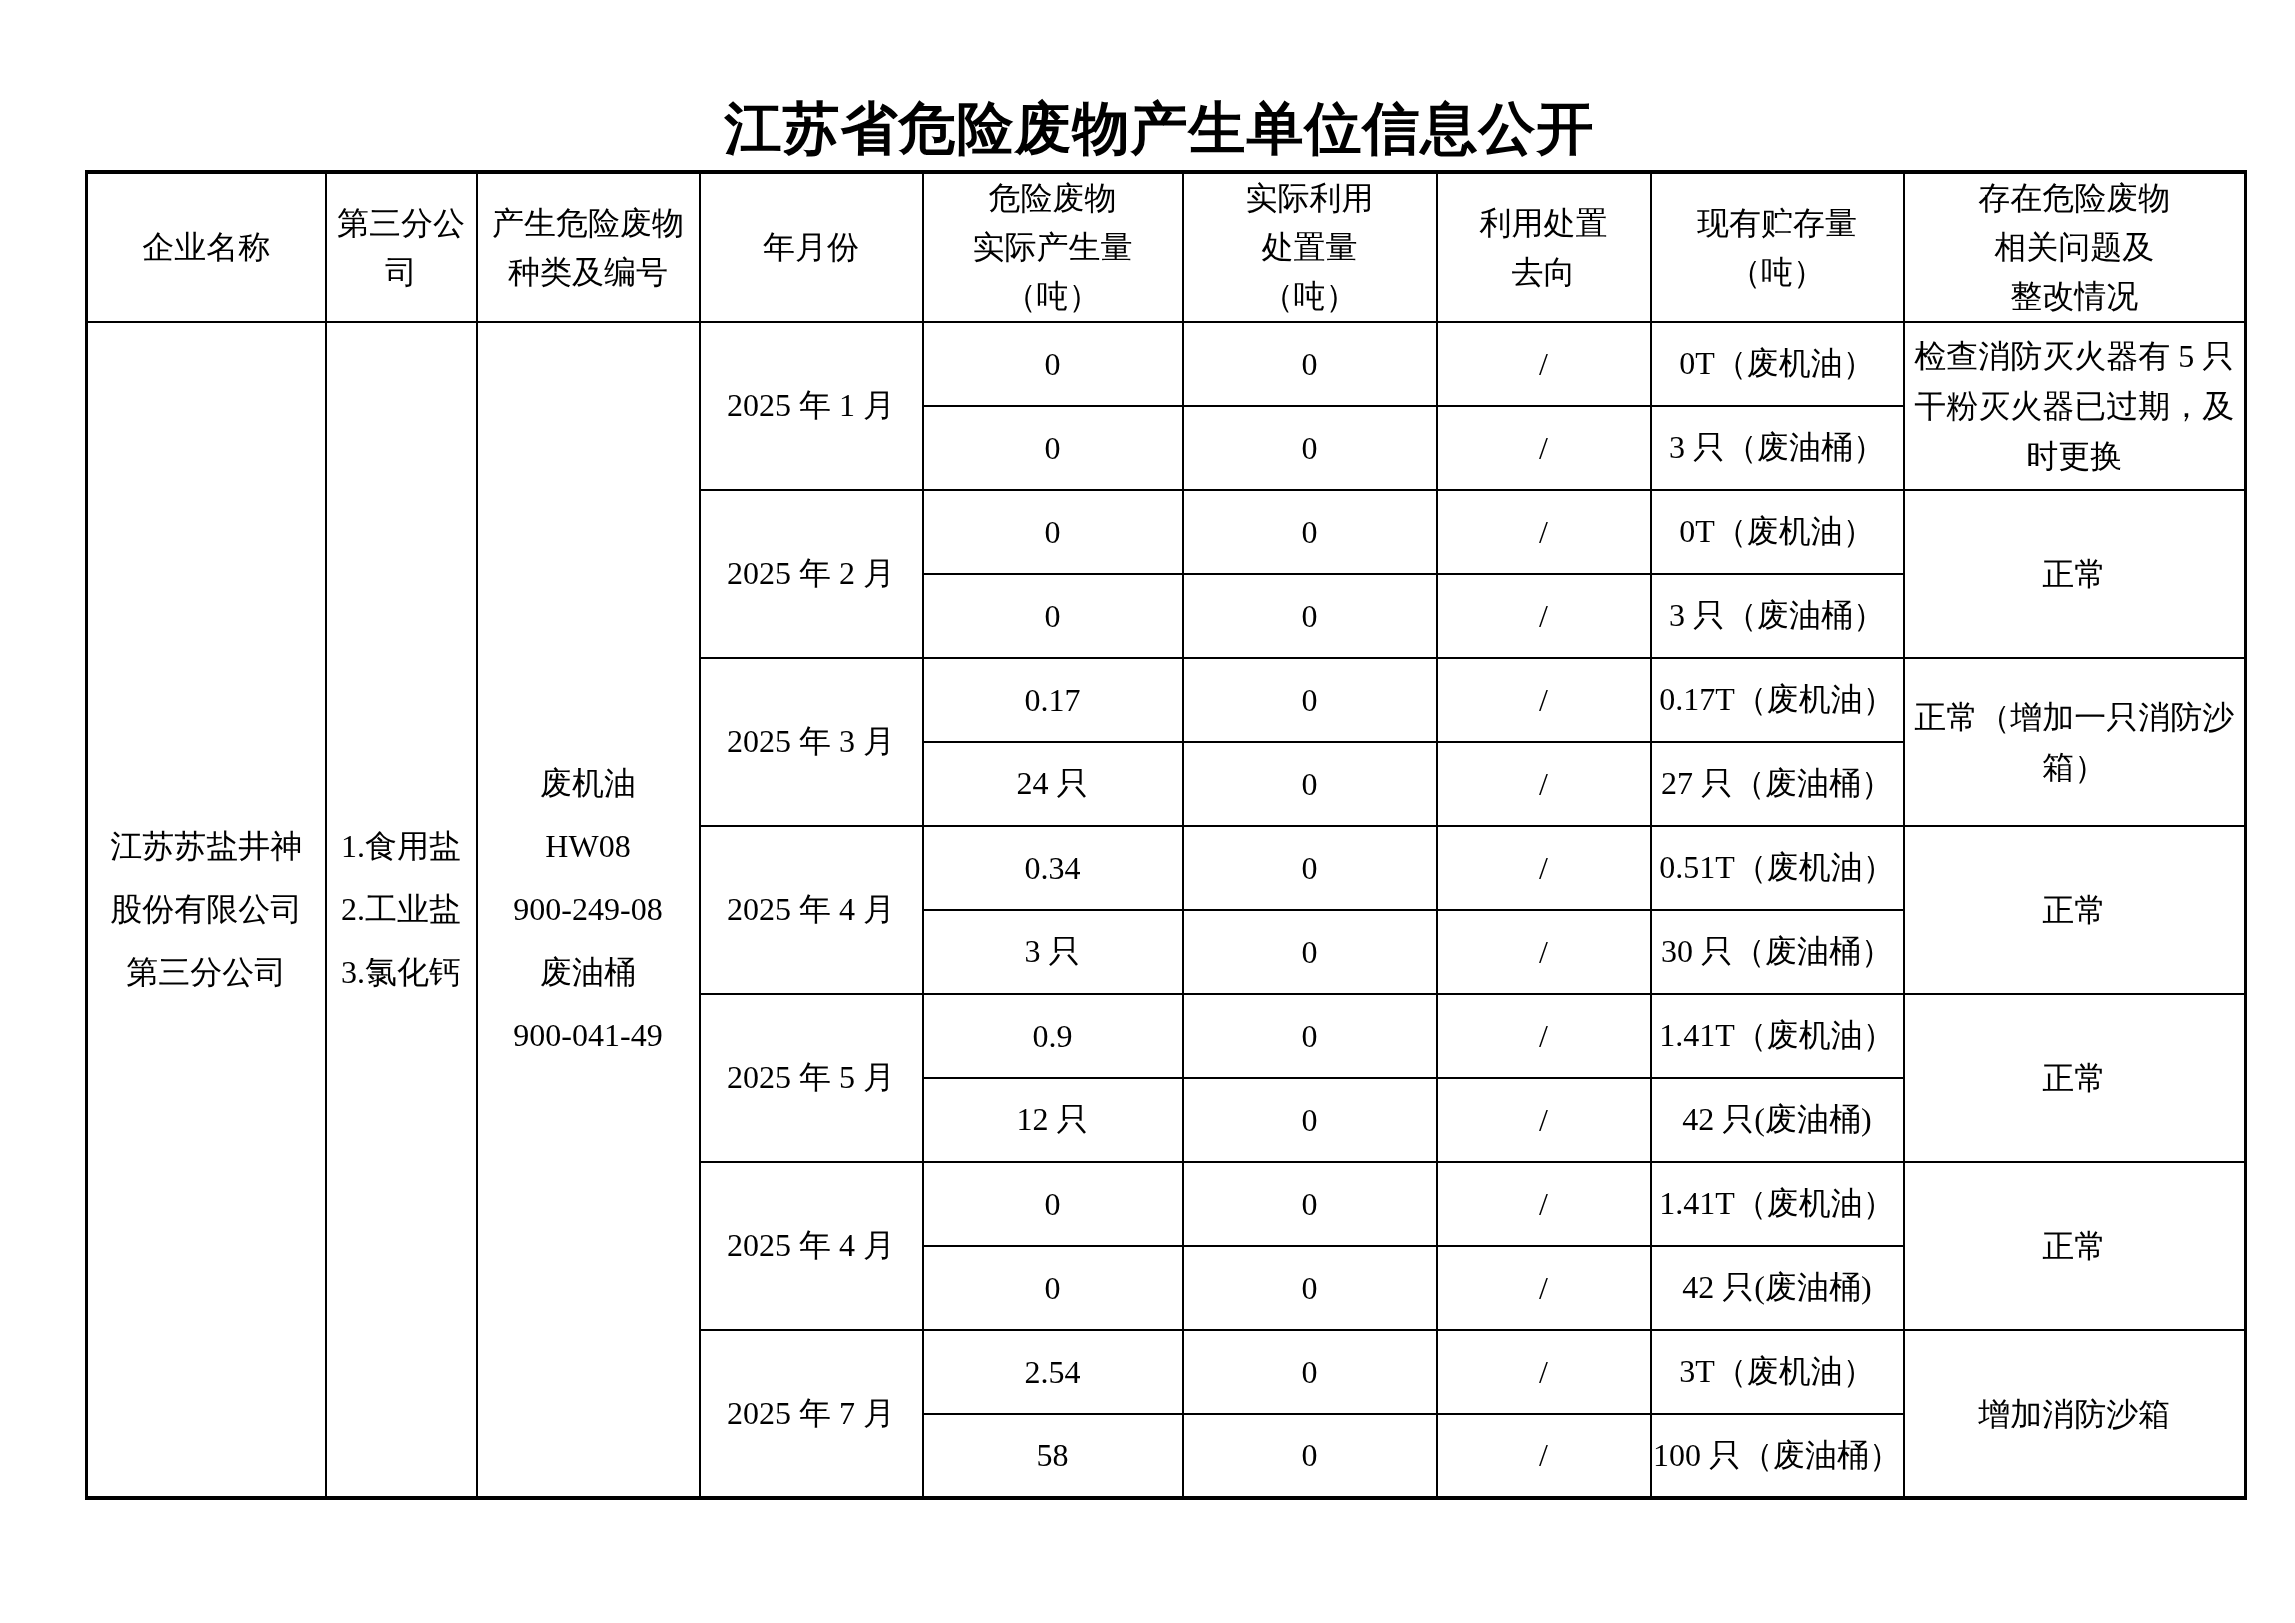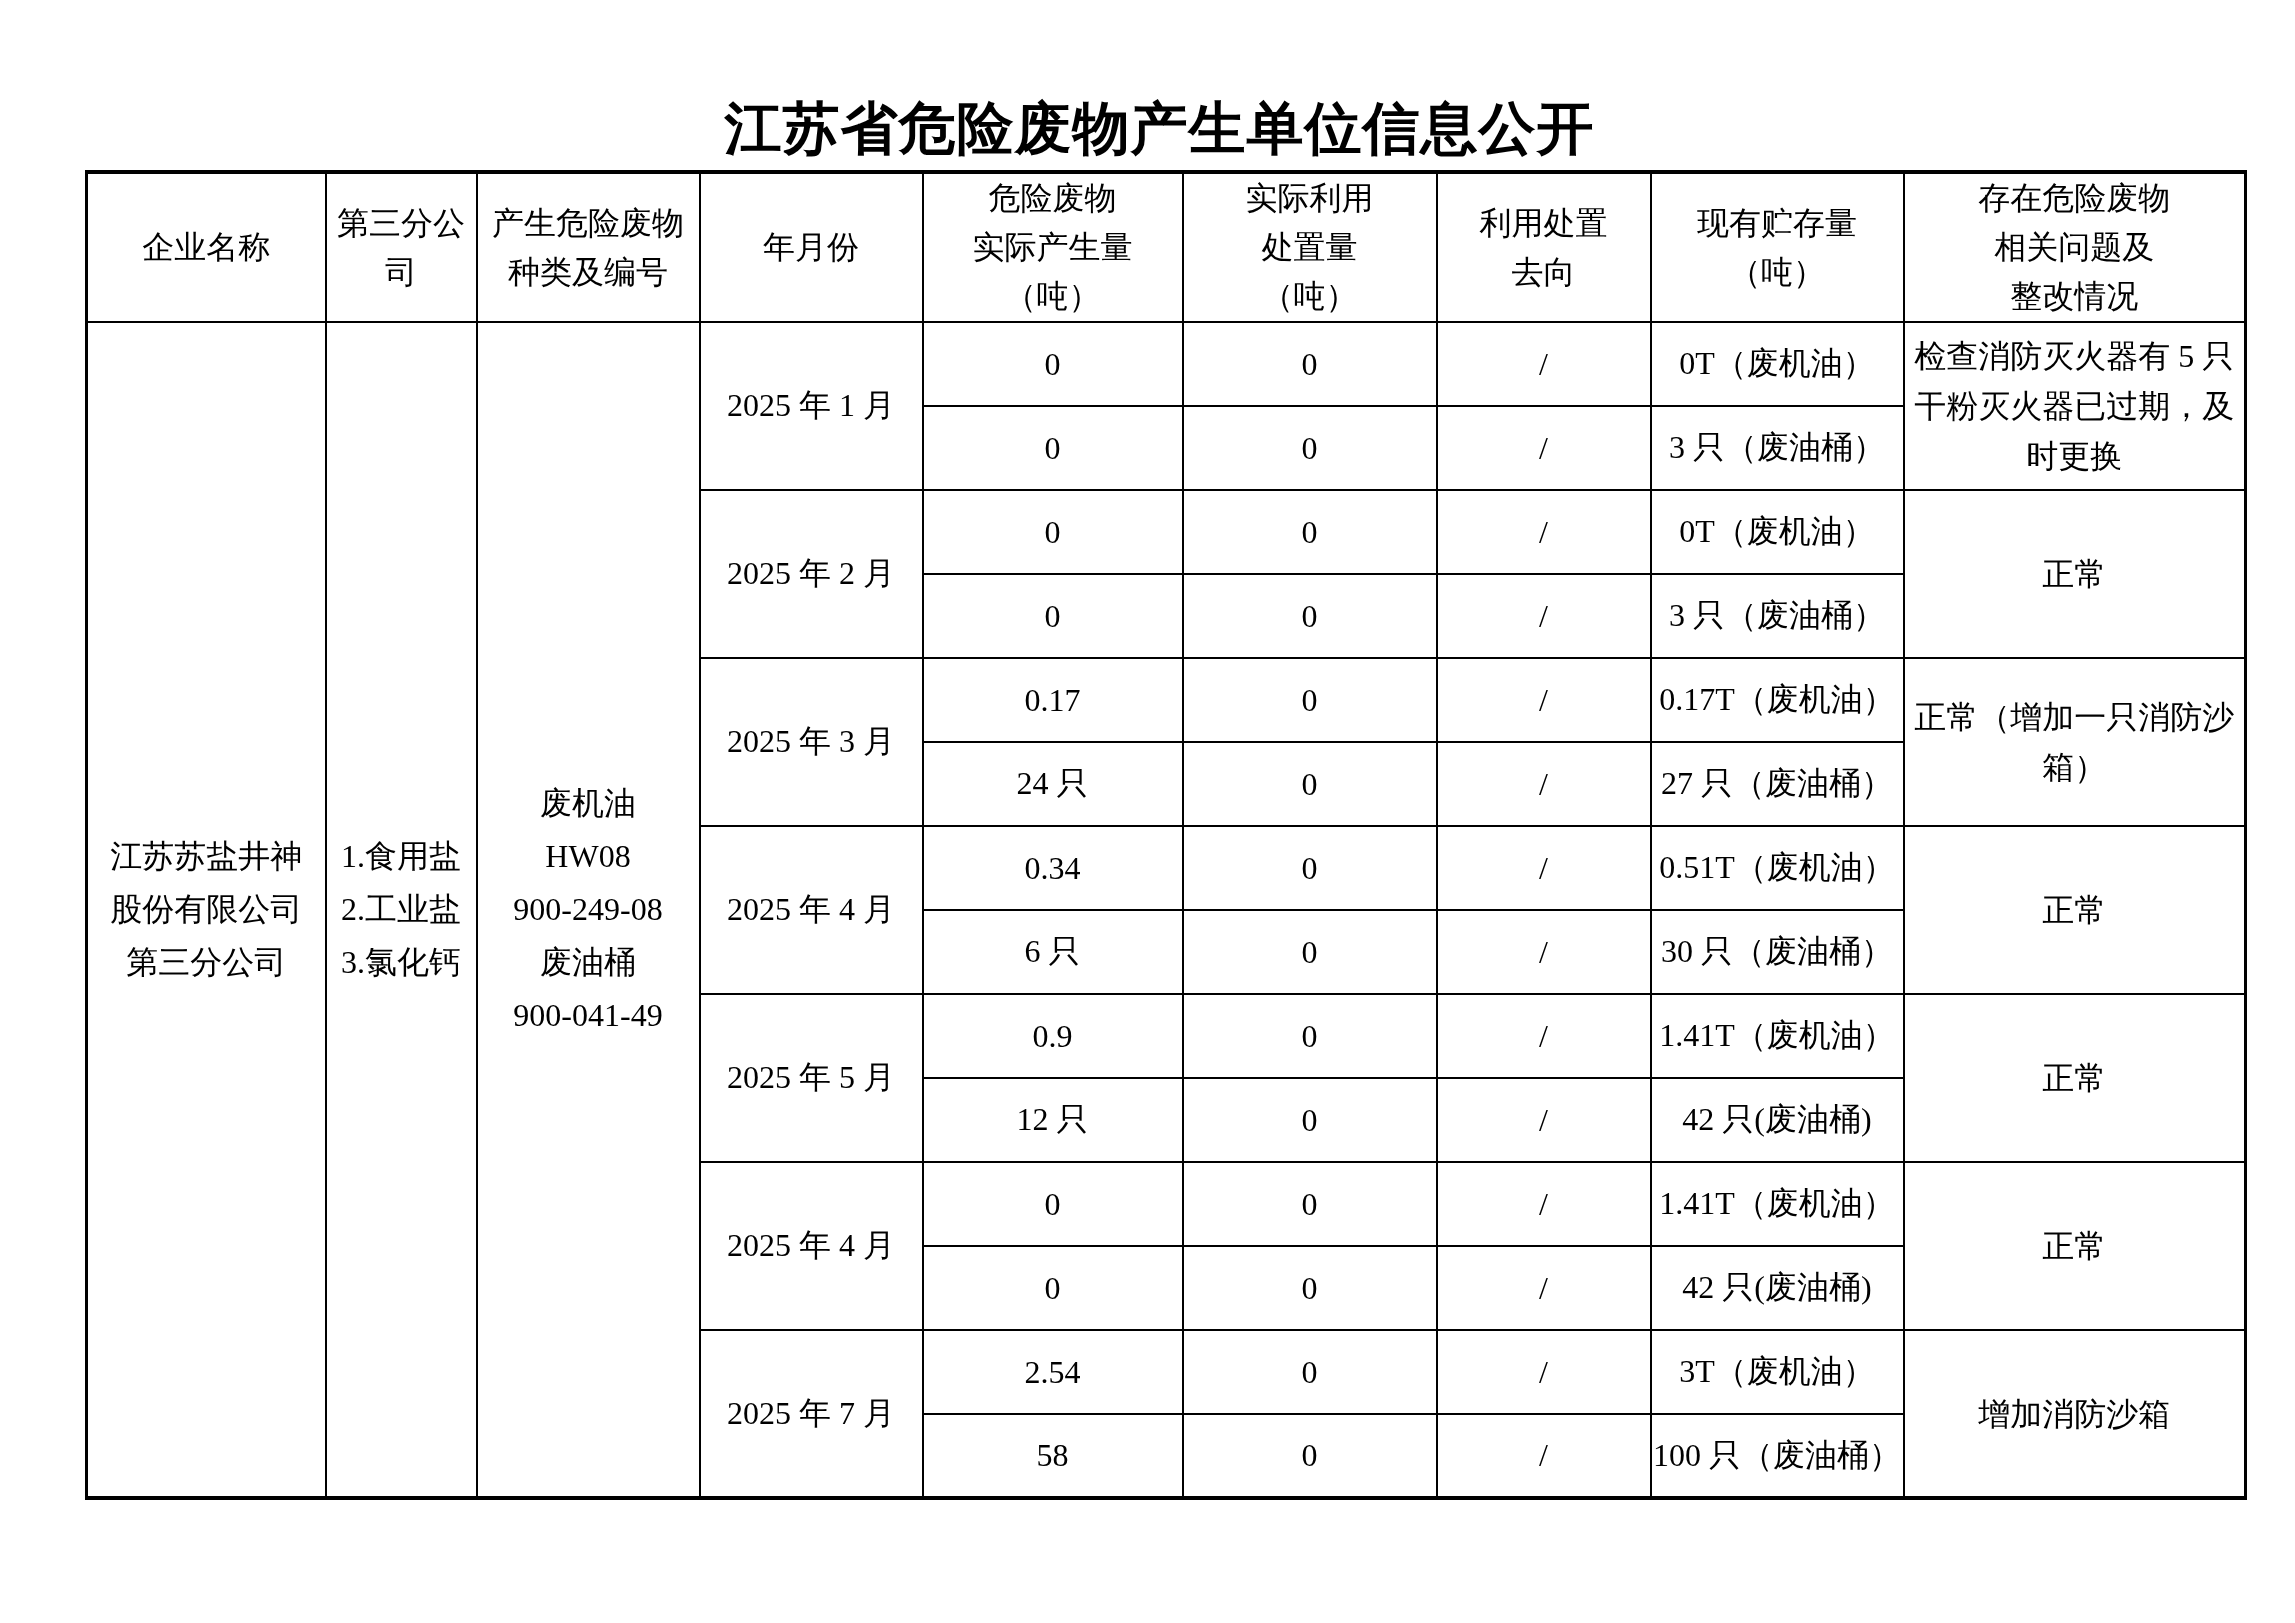--- a/index.html
+++ b/index.html
@@ -62,7 +62,7 @@
   tbody tr { height: 84px; }
   .prelines {
     white-space: pre-line;
-    line-height: 53px;
+    line-height: 63px;
     margin-left: 16px;
   }
   td.subsep { border-bottom: 4.6px solid #000; }

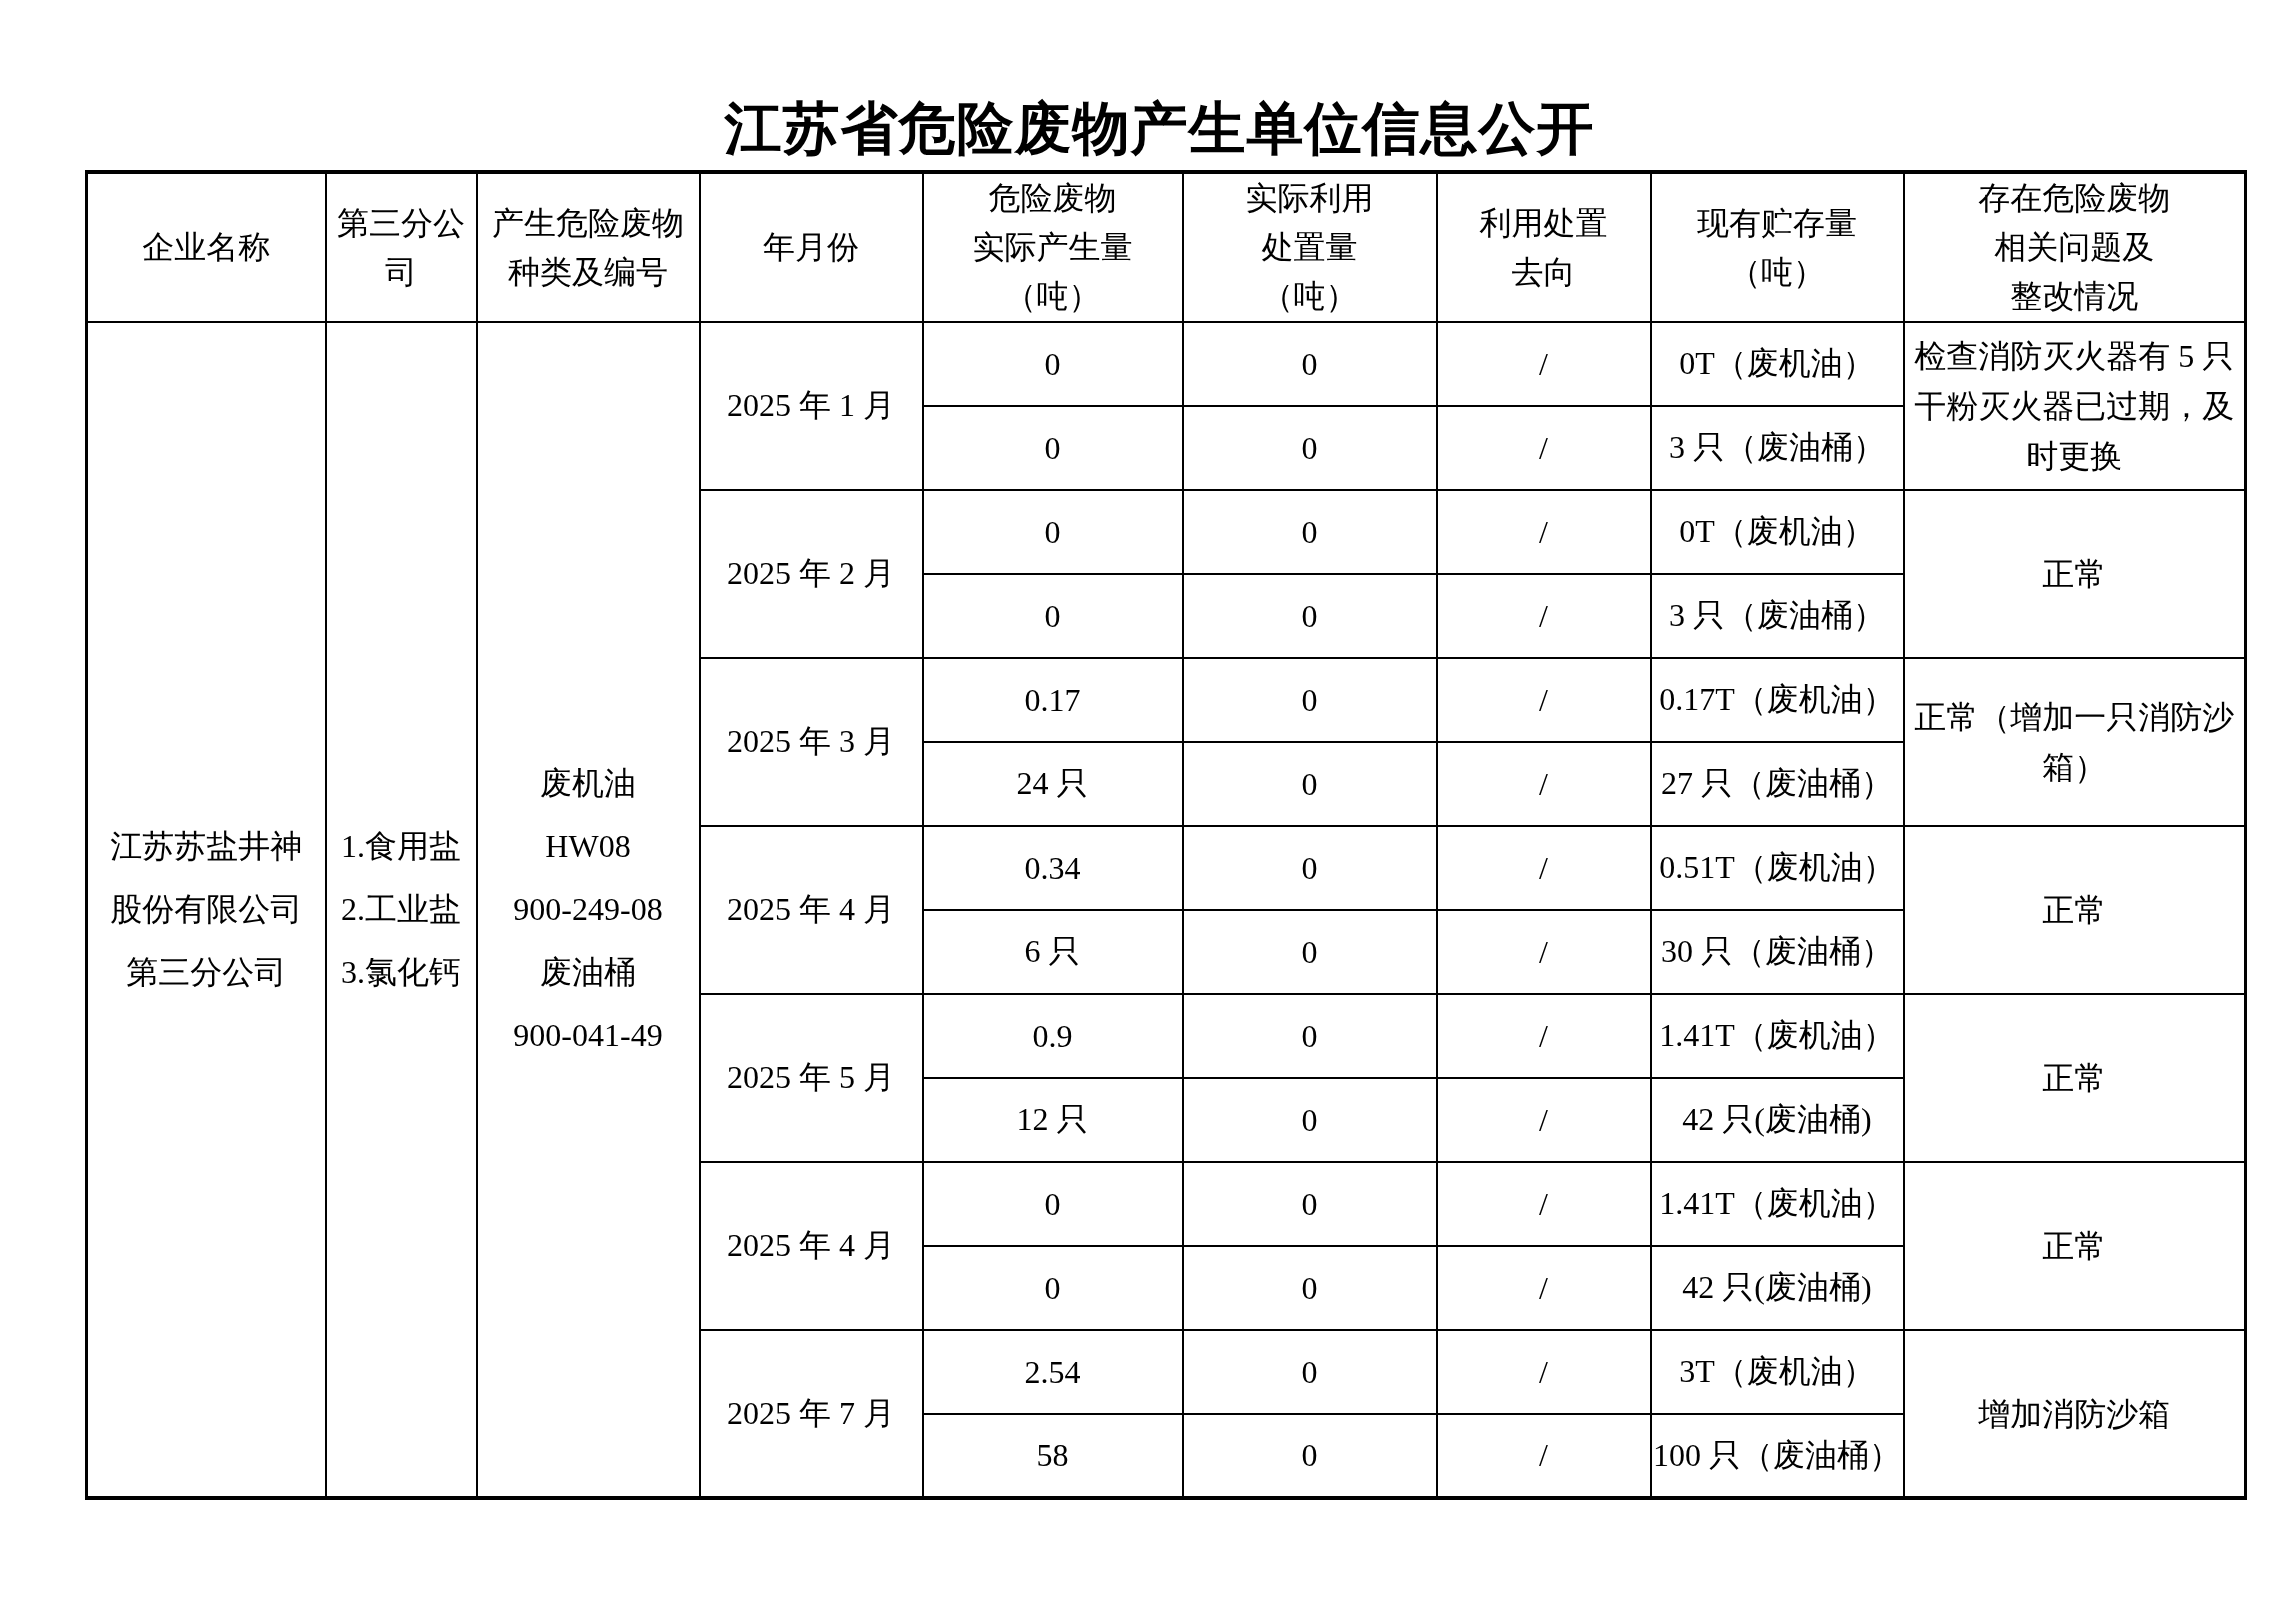--- a/index.html
+++ b/index.html
@@ -181,7 +181,7 @@
         <td rowspan="2" class="issue-cell monthsep">正常</td>
       </tr>
       <tr>
-        <td class="monthsep">6 只</td>
+        <td class="monthsep">3 只</td>
         <td class="monthsep">0</td>
         <td class="monthsep">/</td>
         <td class="monthsep">30 只（废油桶）</td>

